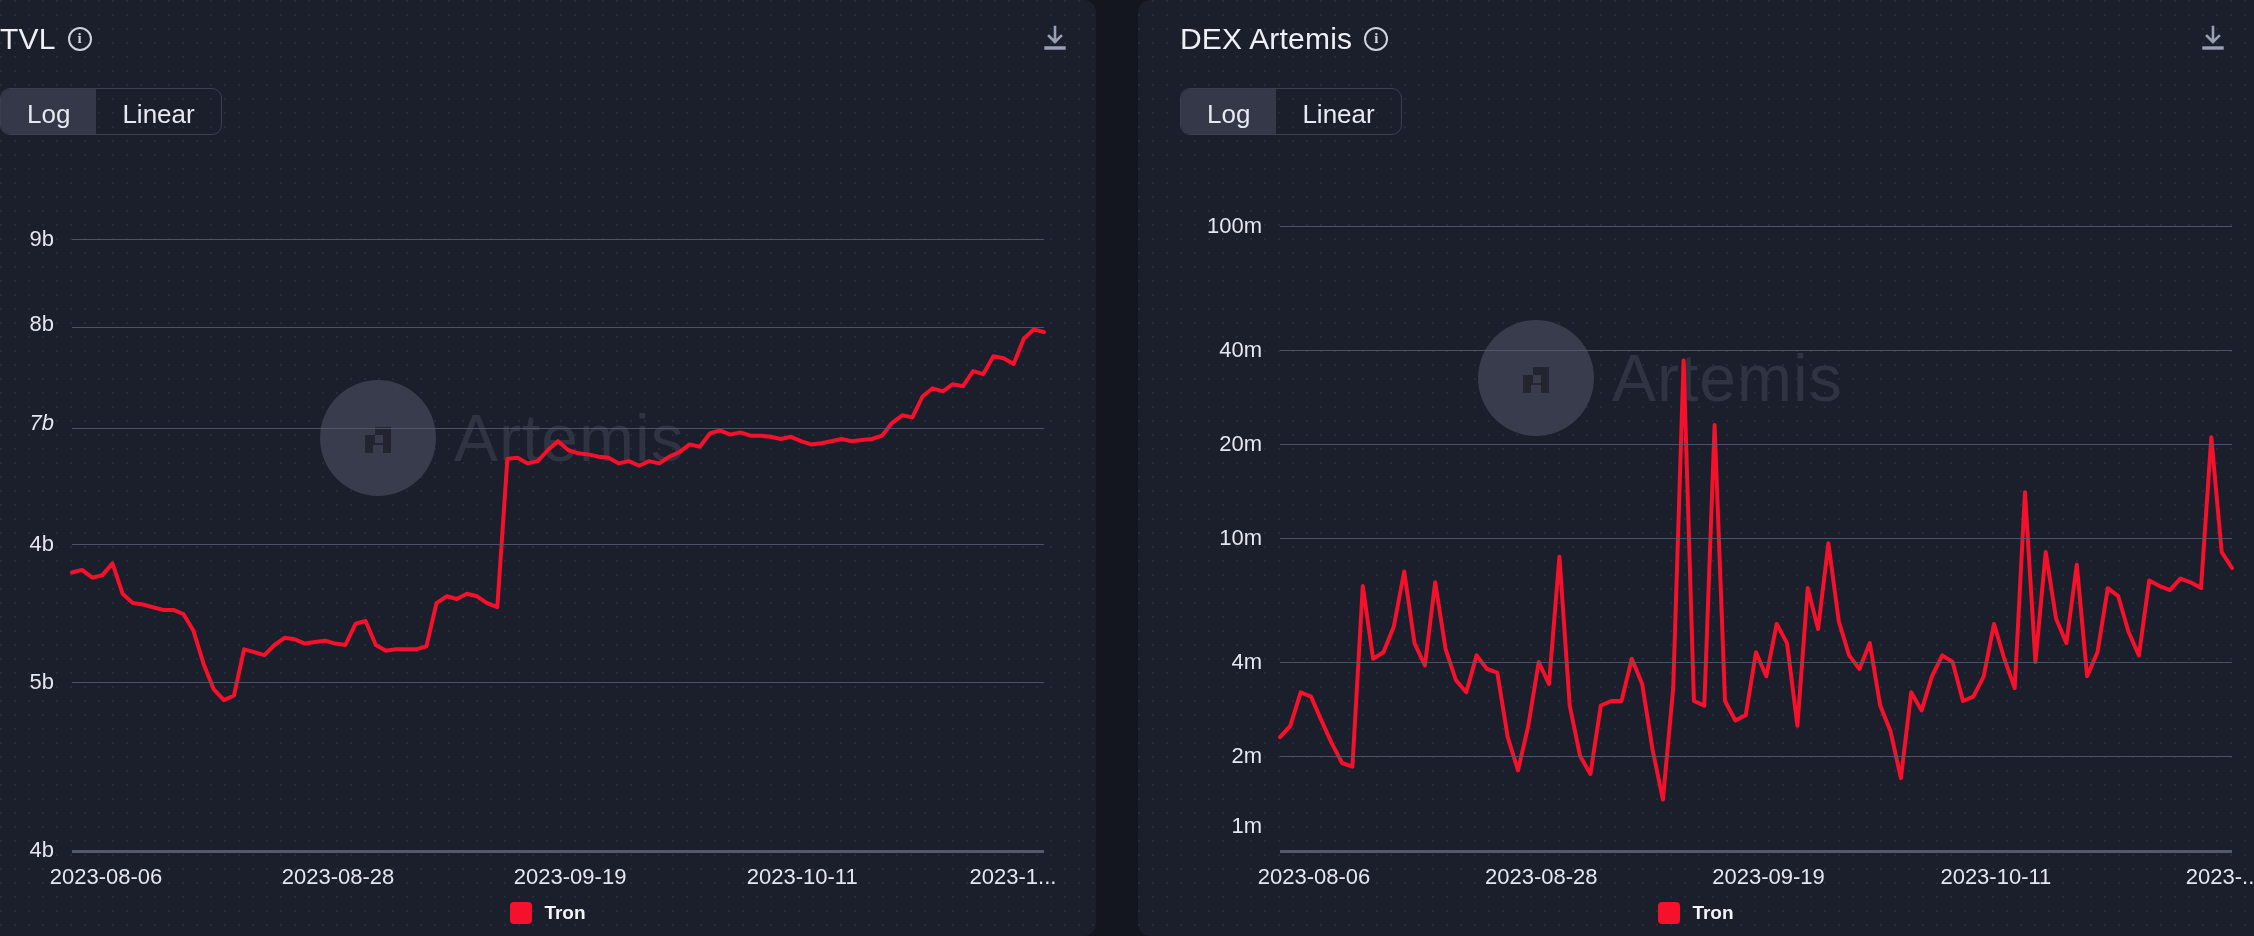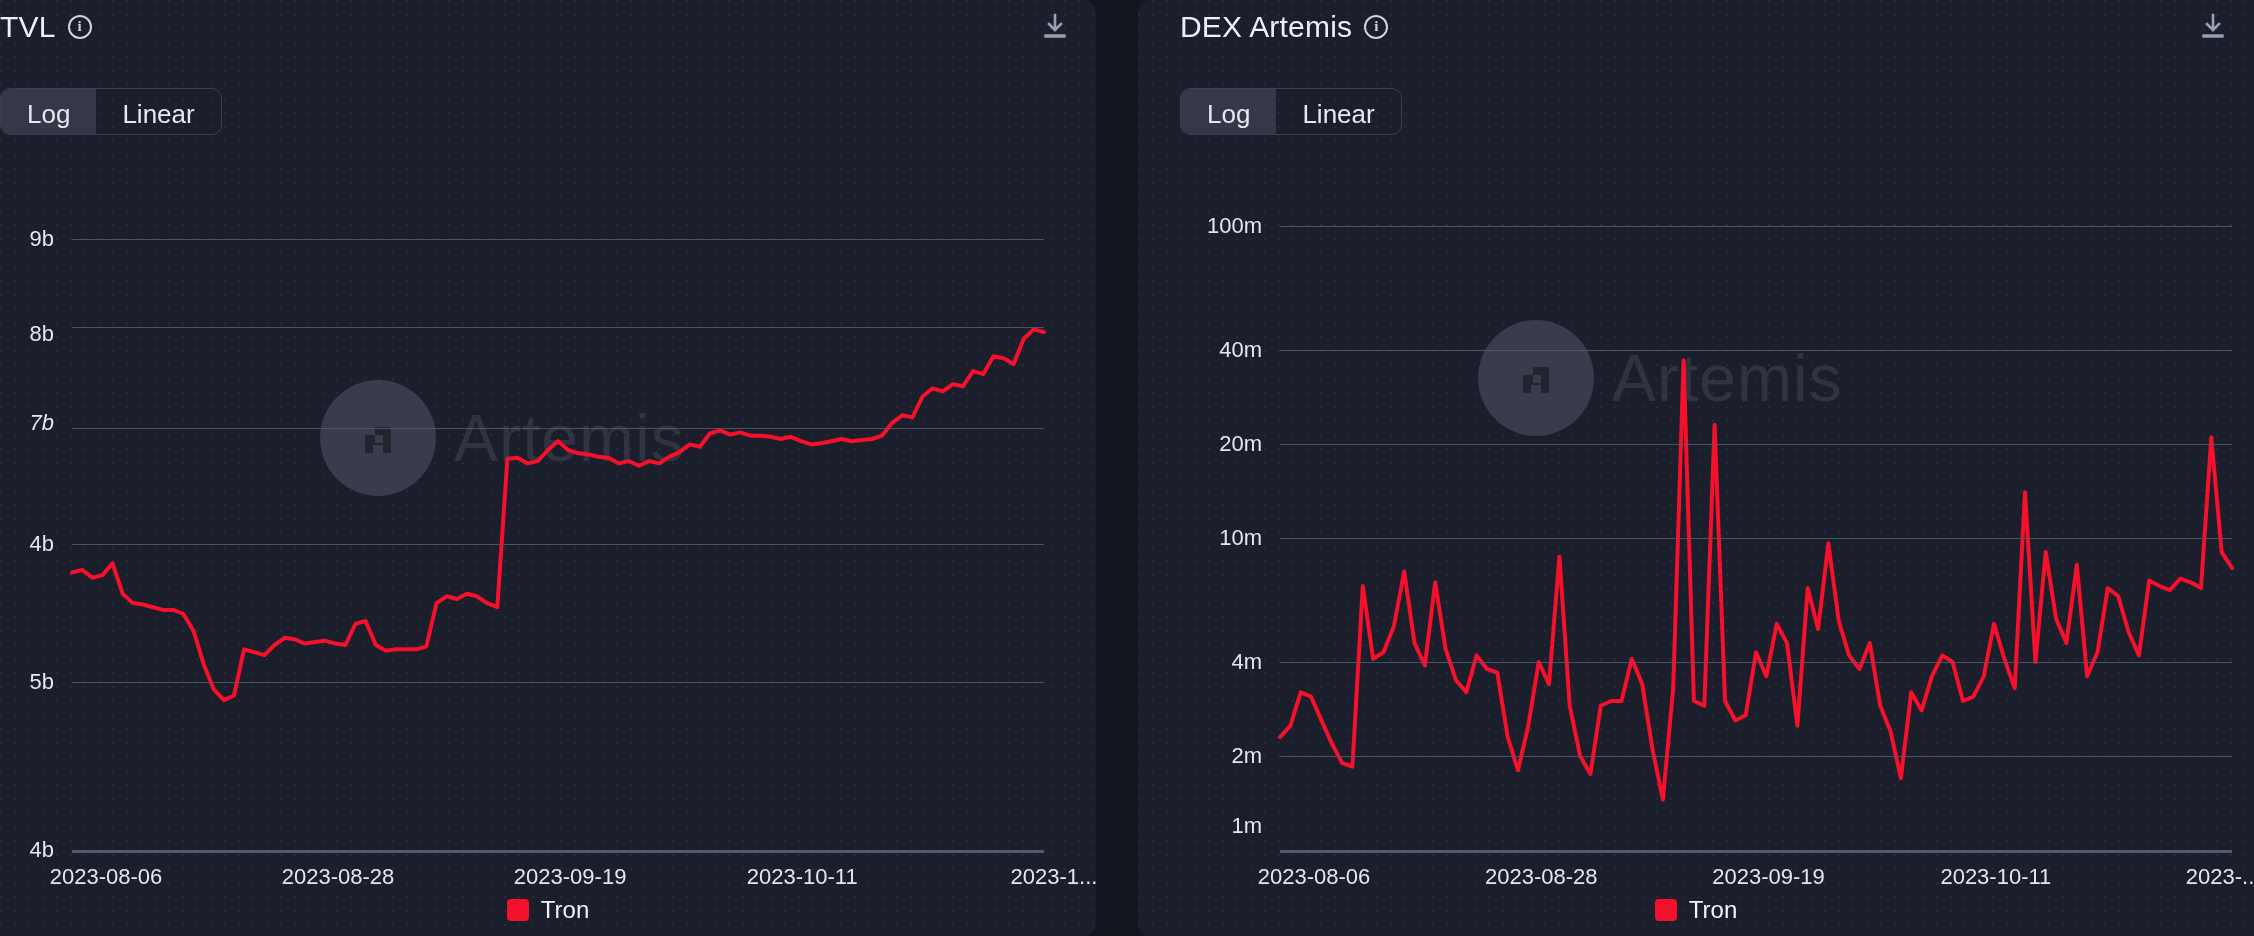--- a/index.html
+++ b/index.html
@@ -28,7 +28,7 @@
 
   
   .panel-header {
-    position: absolute; top: 4px; left: 0; right: 0;
+    position: absolute; top: 16px; left: 0; right: 0;
     height: 46px;
     display: flex; align-items: center;
     padding: 0 28px 0 0;

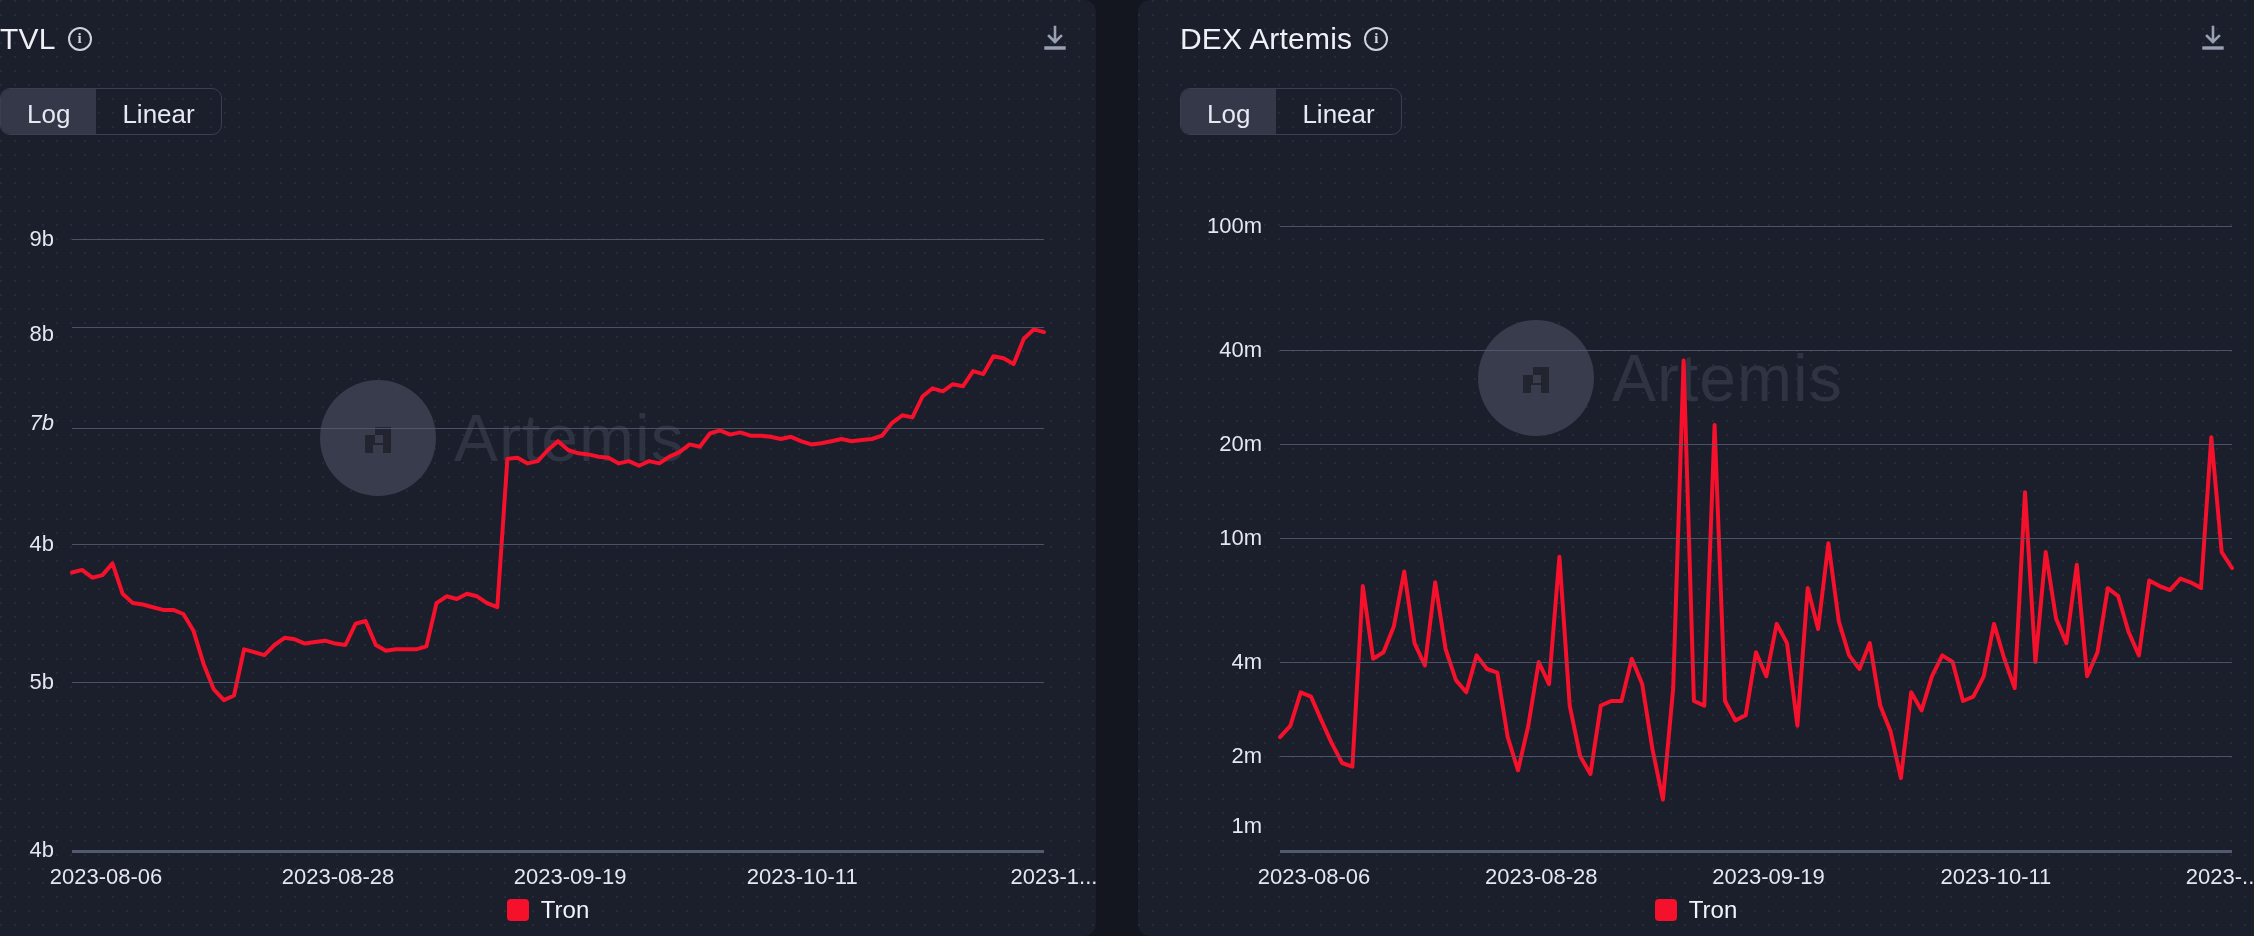--- a/index.html
+++ b/index.html
@@ -160,7 +160,7 @@
         </div>
       <div id="yticks-tvl">
           <div class="axis-label ylabel" style="top: 48.6544px; left: 0px; width: 54px;">9b</div>
-          <div class="axis-label ylabel" style="top: 144px; left: 0px; width: 54px;">8b</div>
+          <div class="axis-label ylabel" style="top: 134px; left: 0px; width: 54px;">8b</div>
           <div class="axis-label ylabel" style="top: 233px; left: 0px; width: 54px; font-style: italic;">7b</div>
           <div class="axis-label ylabel" style="top: 354.327px; left: 0px; width: 54px;">4b</div>
           <div class="axis-label ylabel" style="top: 491.776px; left: 0px; width: 54px;">5b</div>

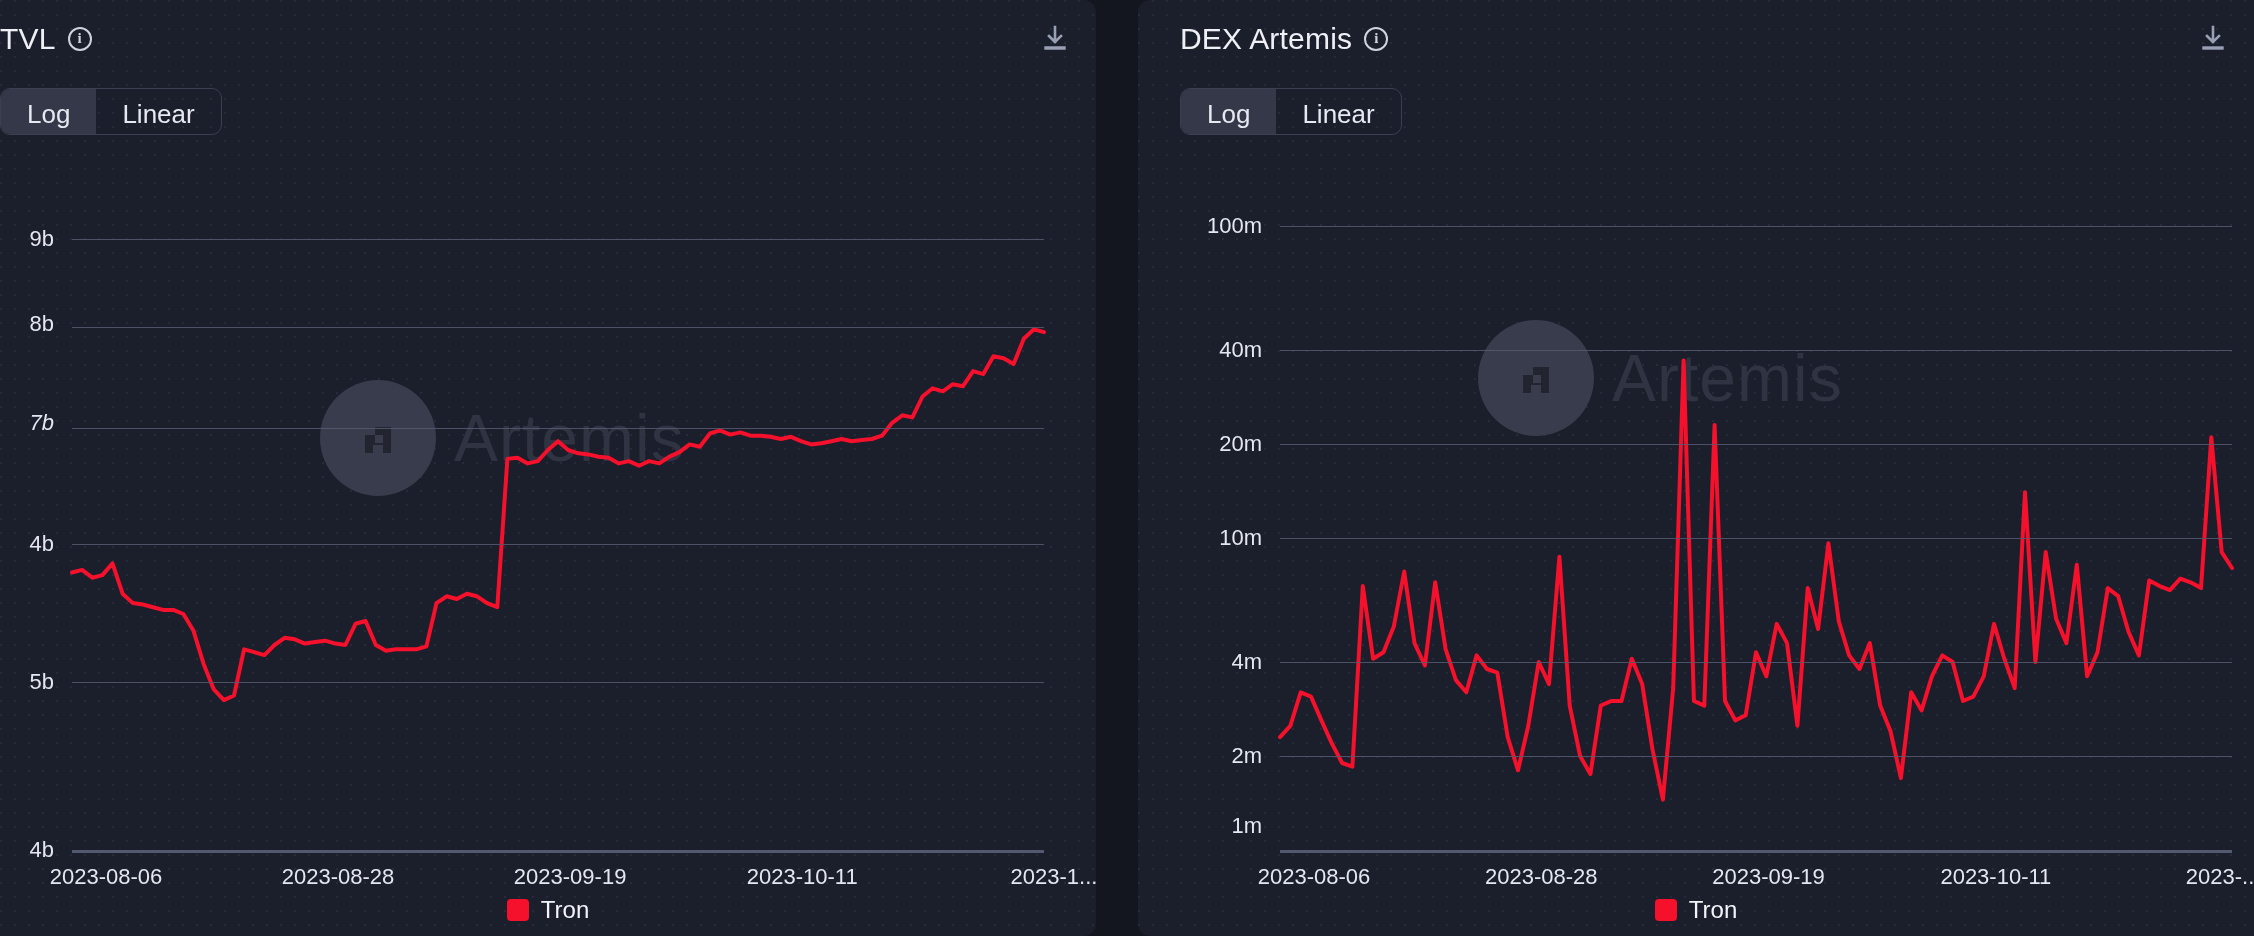--- a/index.html
+++ b/index.html
@@ -171,7 +171,7 @@
           <div class="axis-label xlabel" style="left: 338.065px;">2023-08-28</div>
           <div class="axis-label xlabel" style="left: 570.13px;">2023-09-19</div>
           <div class="axis-label xlabel" style="left: 802.195px;">2023-10-11</div>
-          <div class="axis-label xlabel" style="left: 1054px;">2023-1...</div>
+          <div class="axis-label xlabel" style="left: 1013px;">2023-1...</div>
         </div>
     </div>
 

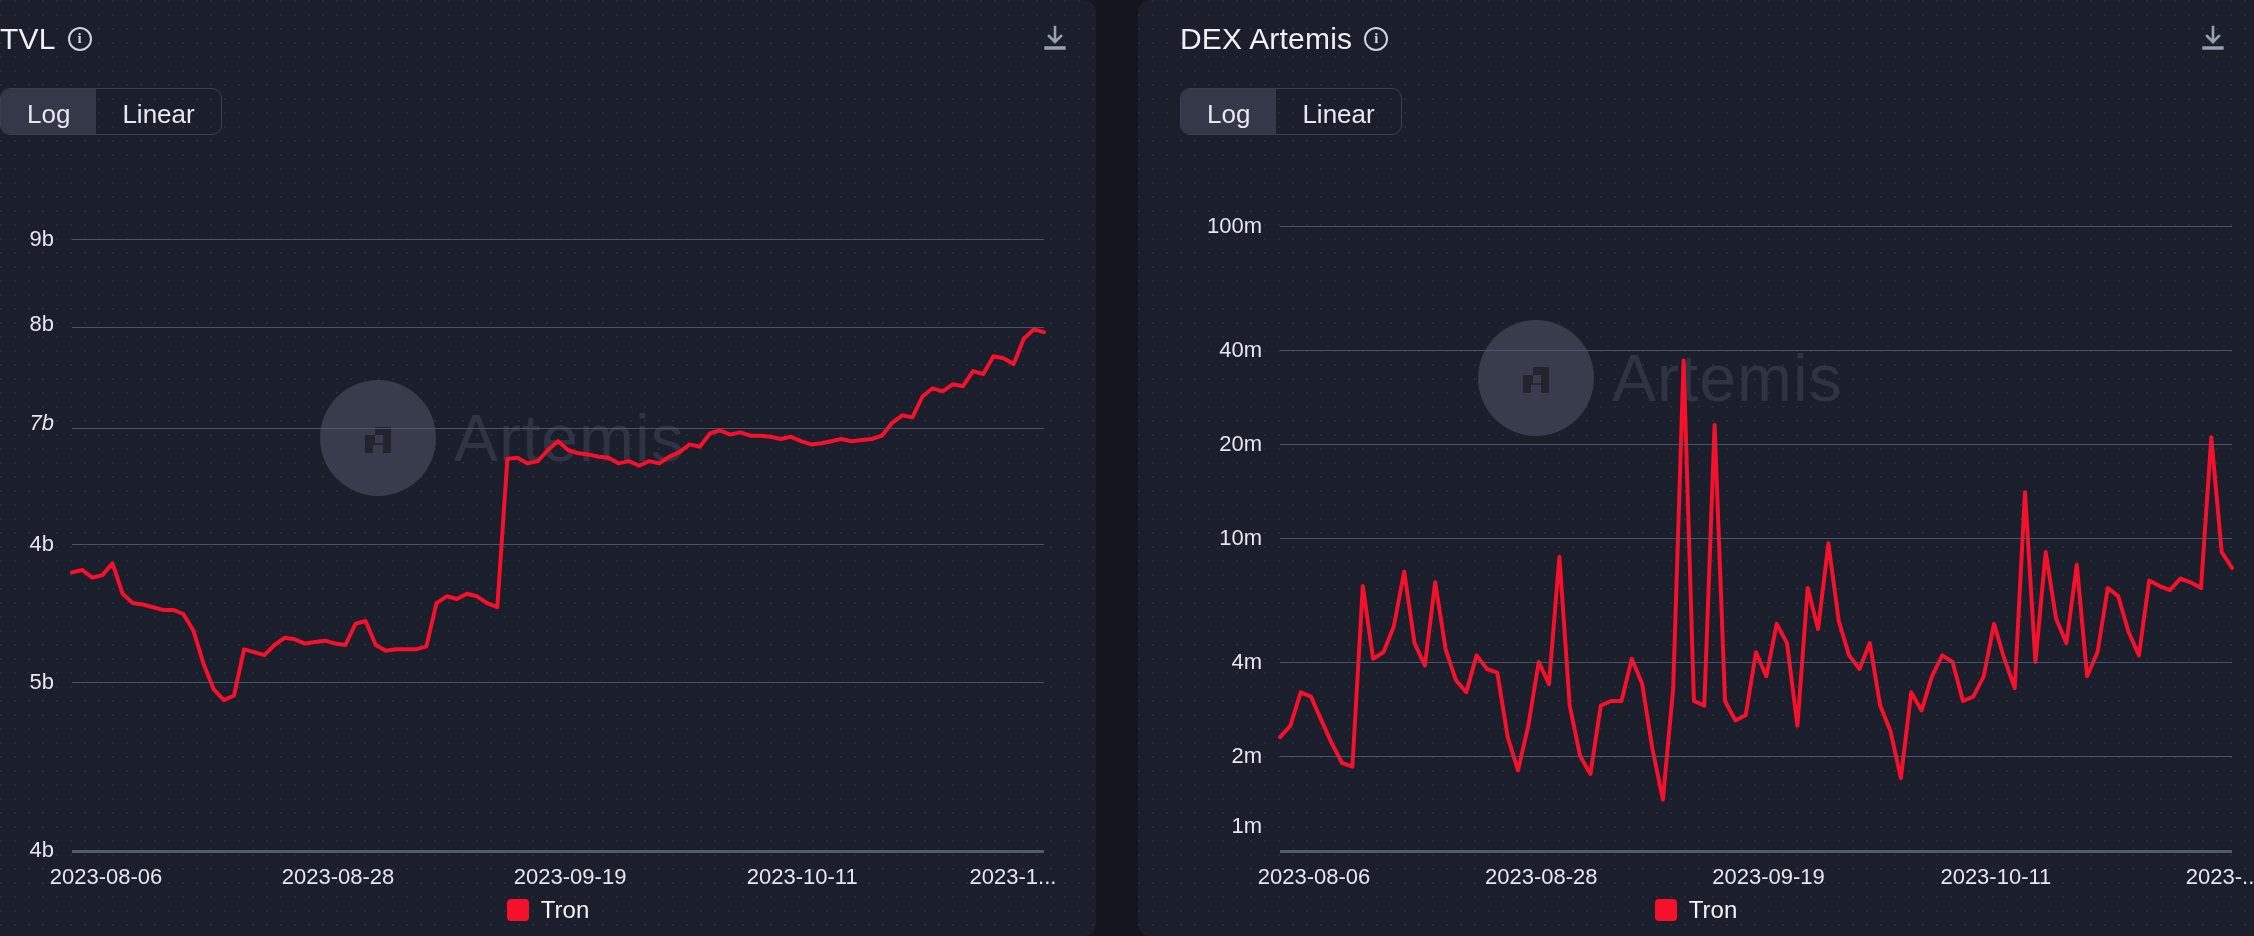--- a/index.html
+++ b/index.html
@@ -109,7 +109,7 @@
     display: flex; align-items: center; justify-content: center; gap: 12px;
   }
   .legend-swatch { width: 22px; height: 22px; border-radius: 4px; }
-  .legend-label { font-size: 24px; font-weight: 400; color: #f2f4fa; }
+  .legend-label { font-size: 19px; font-weight: 700; color: #f2f4fa; }
 
   svg.series { position: absolute; top: 0; left: 0; overflow: visible; }
 </style>

